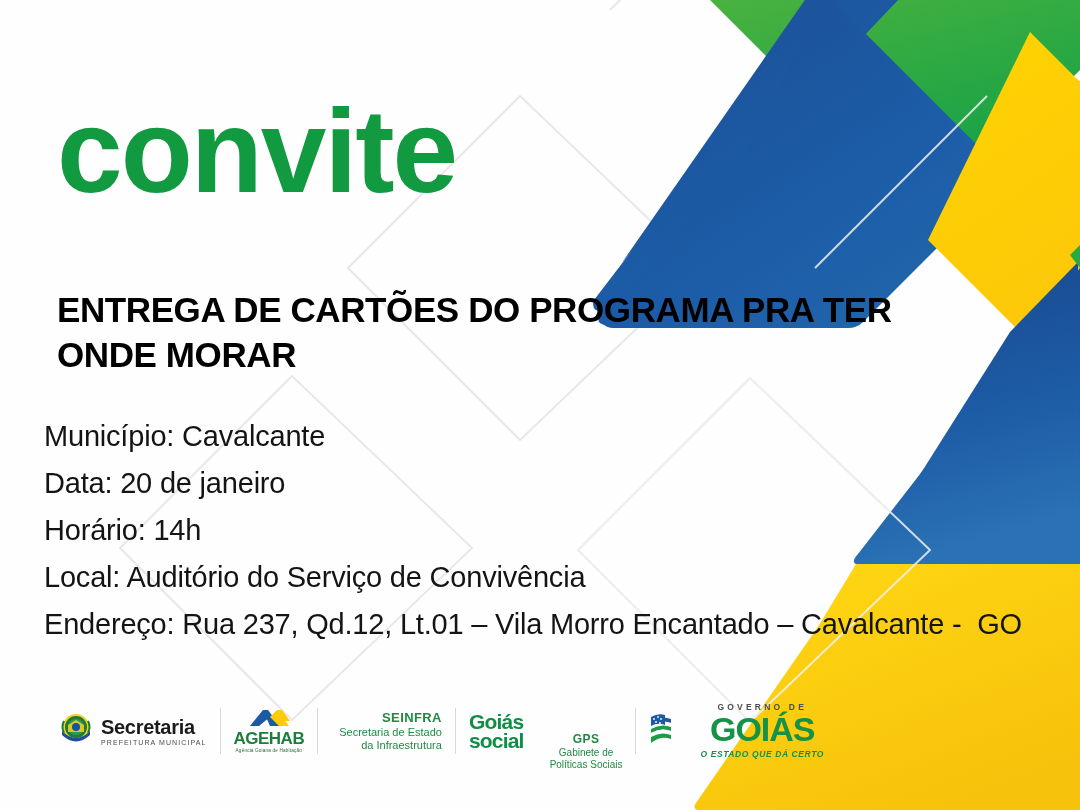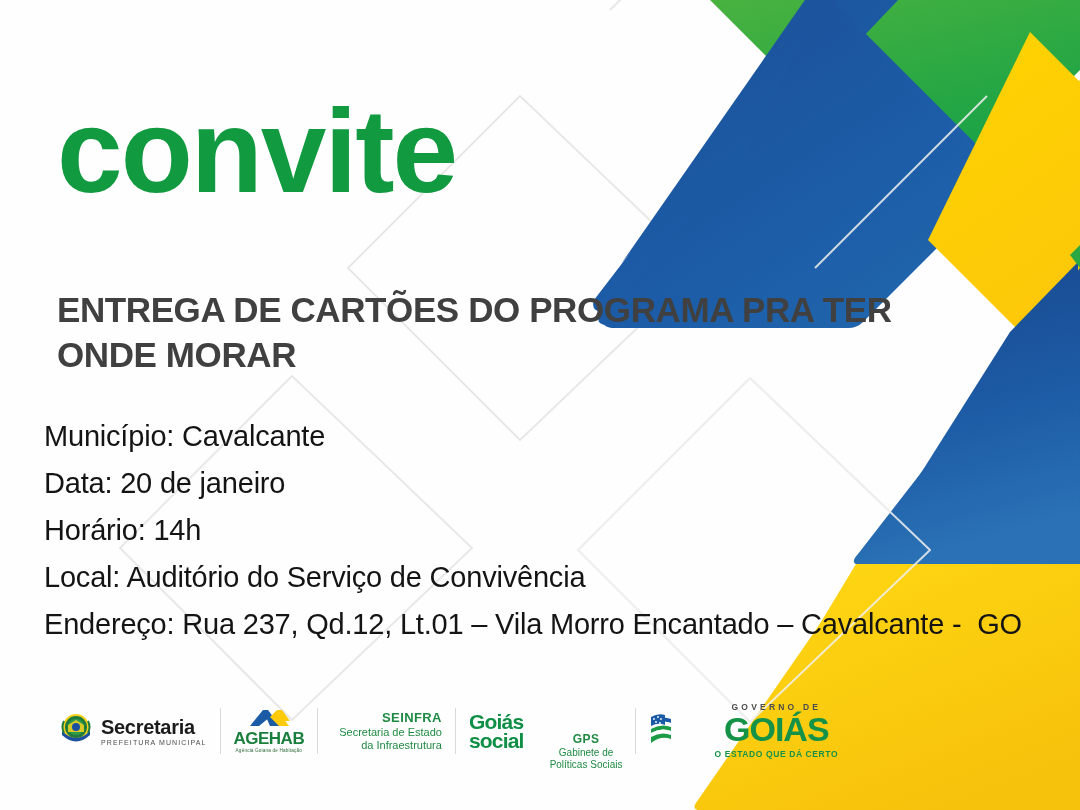--- a/index.html
+++ b/index.html
@@ -53,7 +53,7 @@
     line-height: 1.28;
     font-weight: 700;
     letter-spacing: -0.4px;
-    color: #404040;
+    color: #000000;
   }
 
   .details {

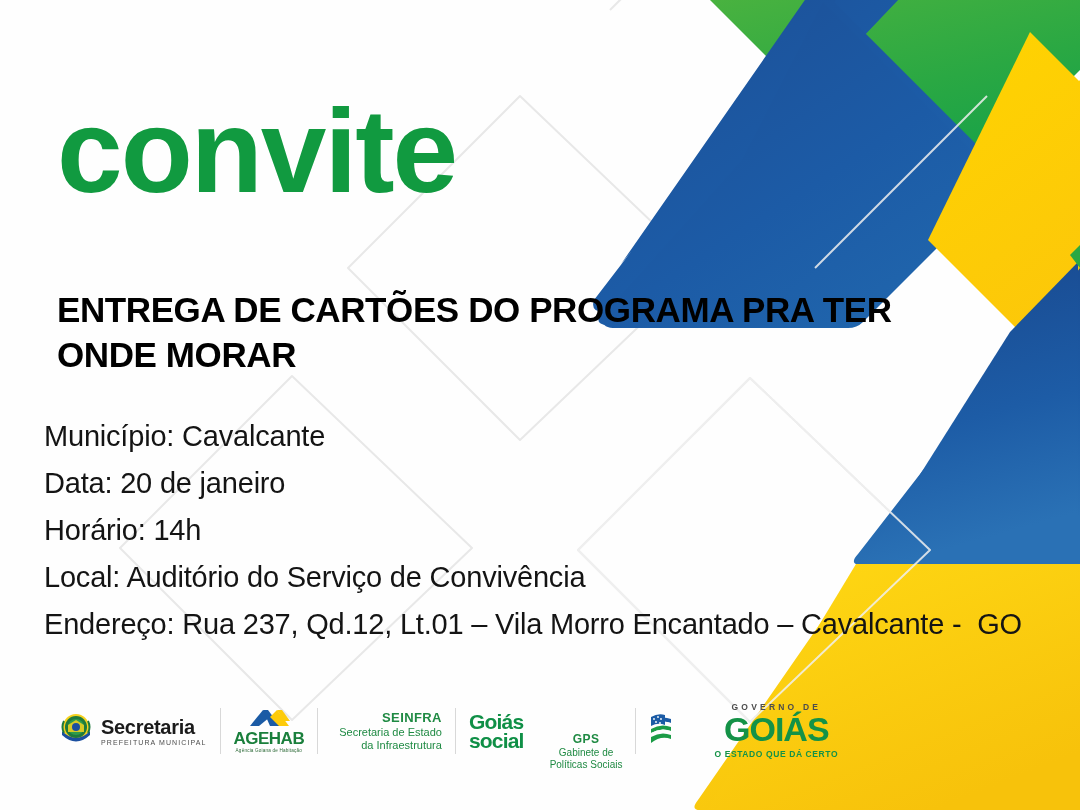--- a/index.html
+++ b/index.html
@@ -146,7 +146,7 @@
   .gps-sub { font-size: 10px; font-weight: 400; }
 
   
-  .gov { display: flex; align-items: center; gap: 21px; }
+  .gov { display: flex; align-items: center; gap: 7px; }
   .gov-text { line-height: 1; text-align: center; }
   .gov-top {
     font-size: 8.5px;

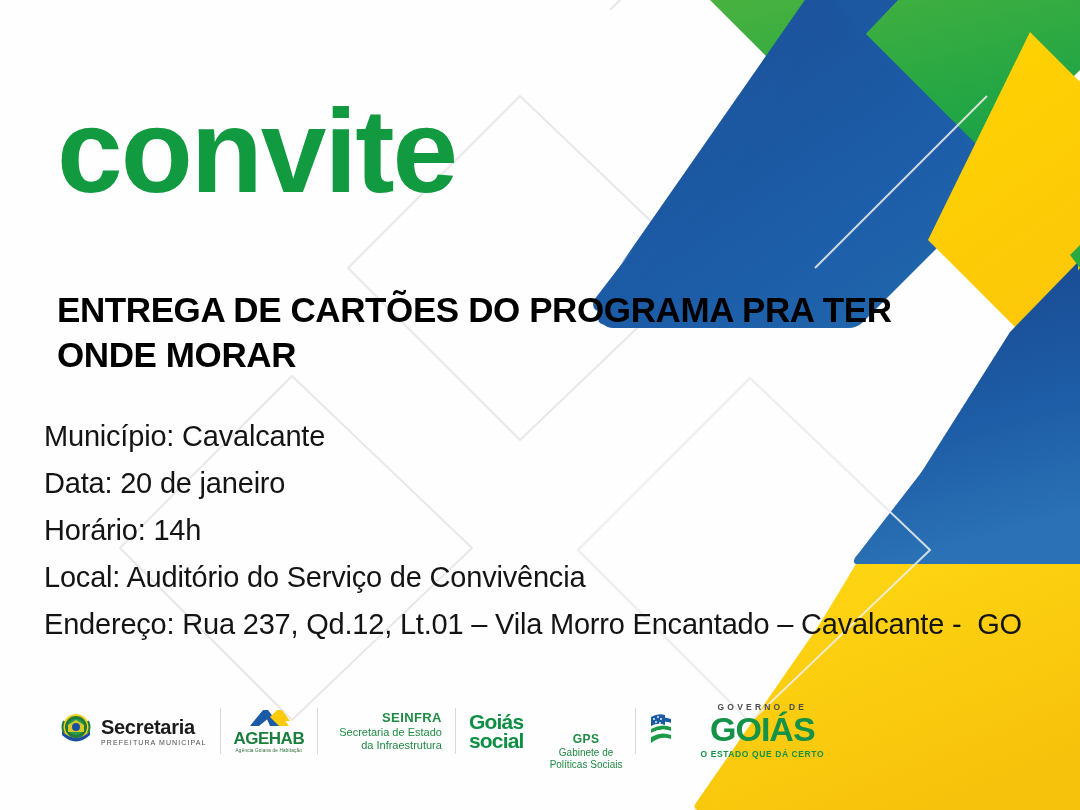--- a/index.html
+++ b/index.html
@@ -168,6 +168,7 @@
     letter-spacing: 0.6px;
     color: #149247;
     margin-top: 6px;
+    font-style: italic;
   }
 </style>
 </head>

